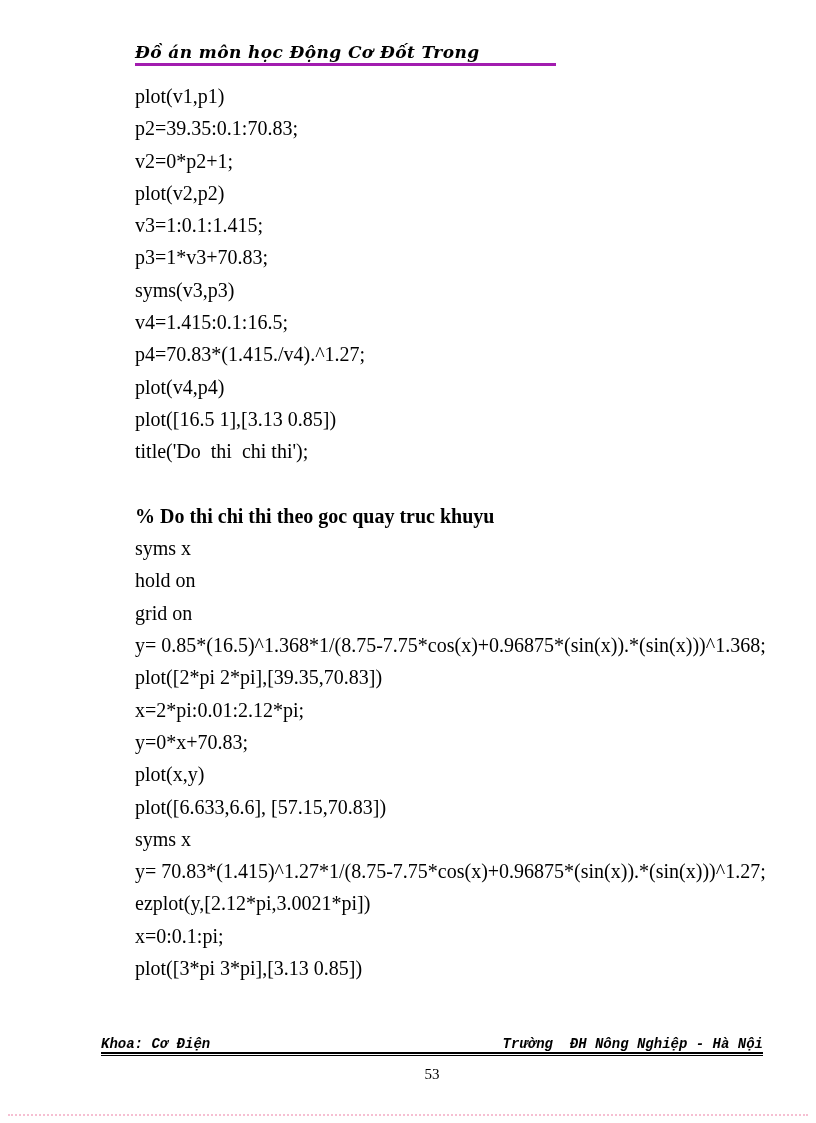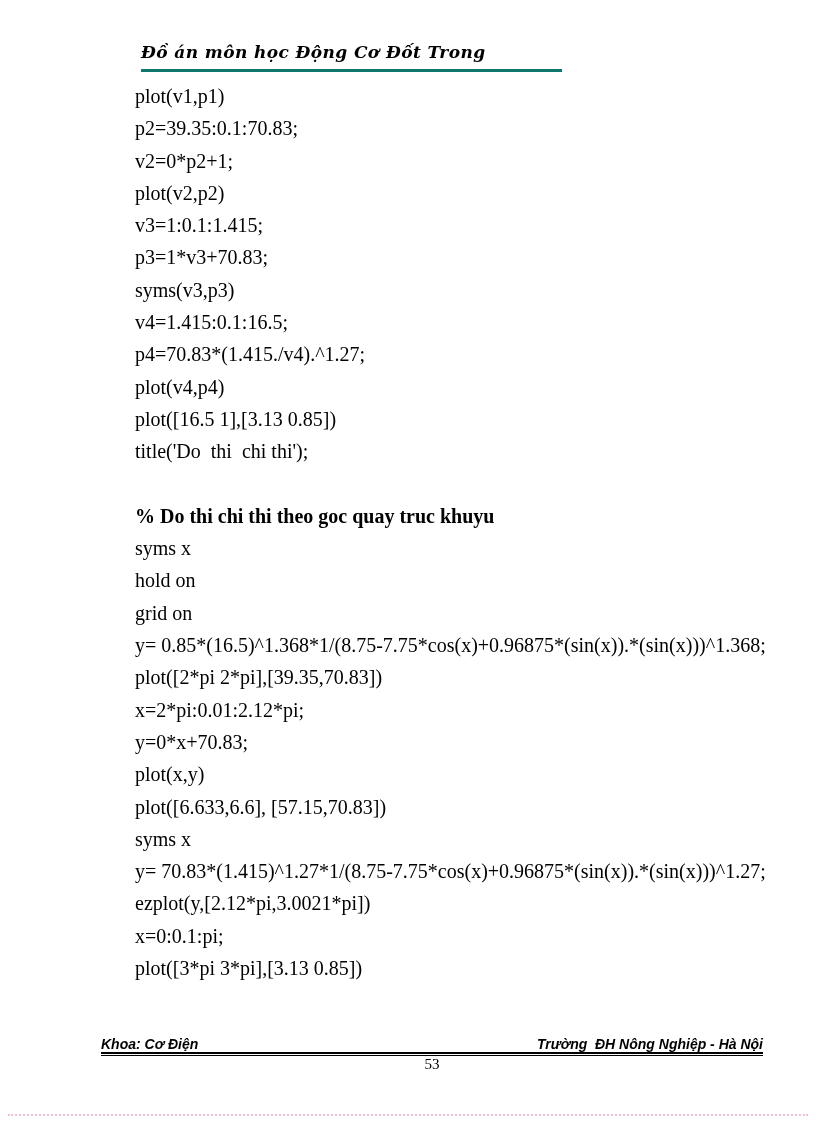--- a/index.html
+++ b/index.html
@@ -22,9 +22,8 @@
     left: 135px;
     top: 42px;
     width: 421px;
-    border-bottom: 3px solid #0f766e;
-    padding-bottom: 7px;
-    margin-left: 6px;
+    border-bottom: 3px solid #a21caf;
+    padding-bottom: 1px;
   }
   .header-title {
     display: inline-block;

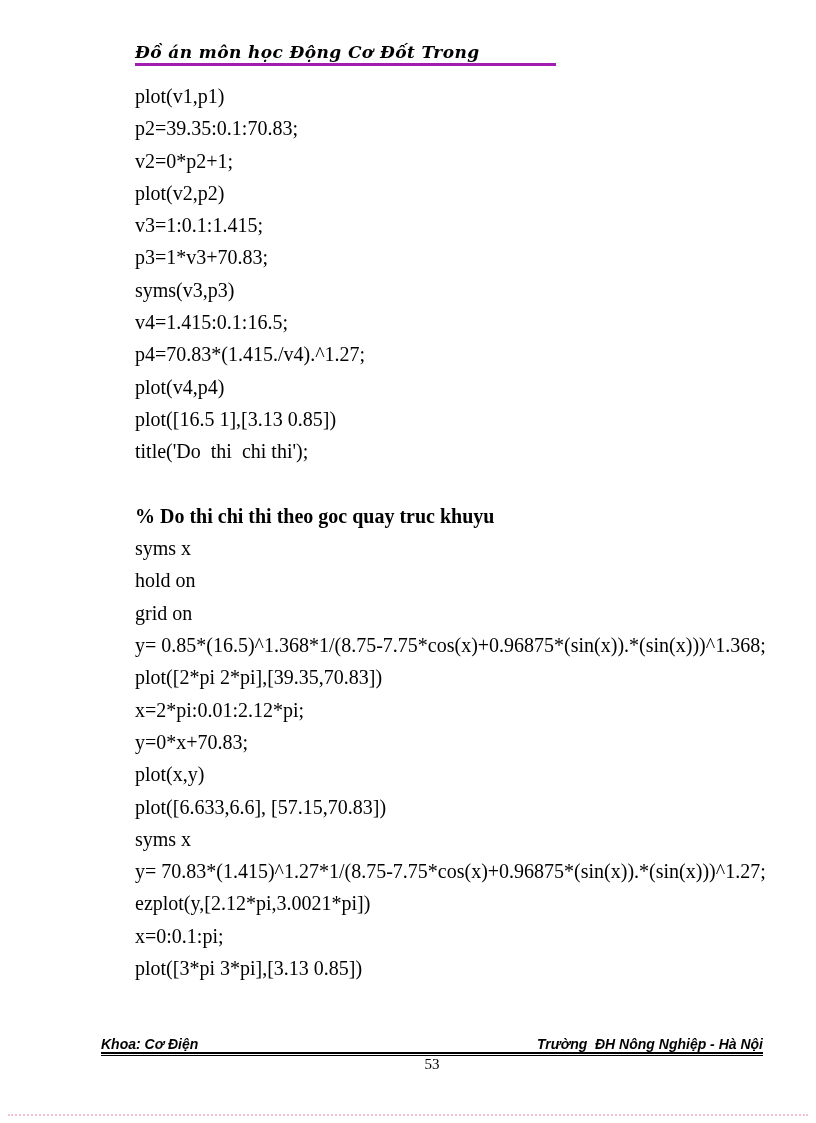--- a/index.html
+++ b/index.html
@@ -68,7 +68,7 @@
     justify-content: space-between;
     align-items: flex-start;
     border-bottom: 2px solid #000000;
-    font-family: Liberation Sans, sans-serif;
+    font-family: Liberation Mono, monospace;
     font-style: italic;
     font-weight: bold;
     font-size: 14px;

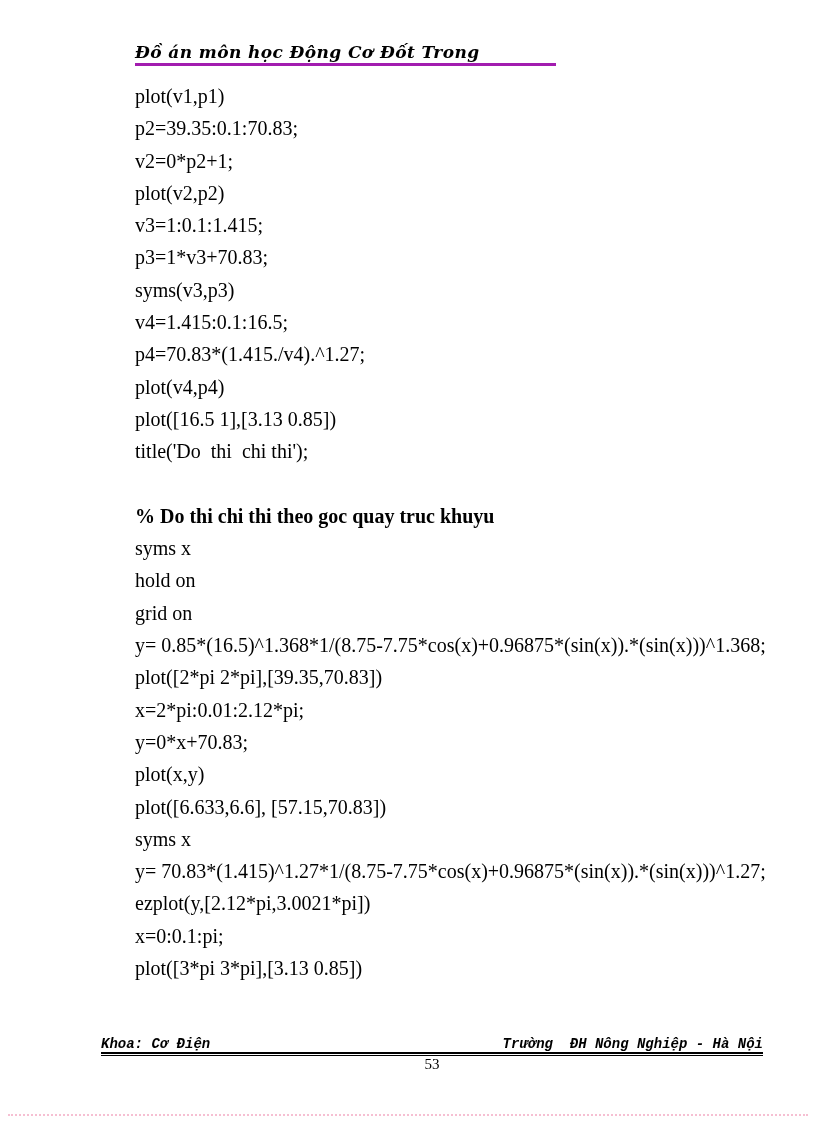--- a/index.html
+++ b/index.html
@@ -83,7 +83,7 @@
   .page-number {
     text-align: center;
     font-size: 15px;
-    margin-top: 0;
+    margin-top: 10px;
     font-family: "Liberation Serif", serif;
   }
 

